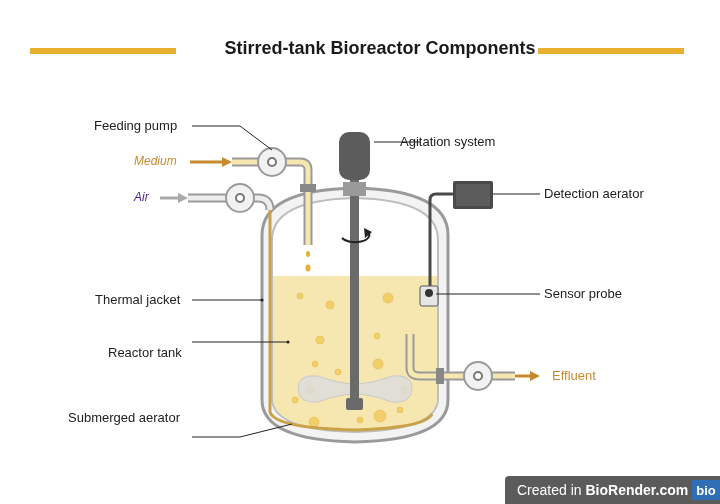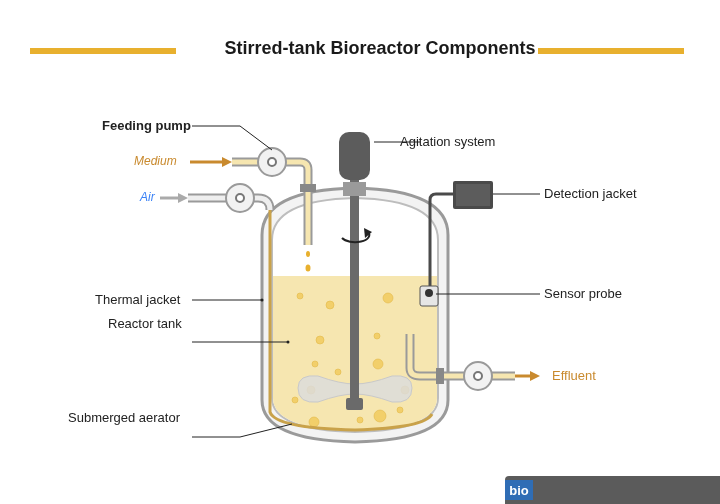--- a/index.html
+++ b/index.html
@@ -119,7 +119,7 @@
     </g>
 </svg>
 
-<div class="lbl" style="left:102px;top:118px;font-weight:bold;">Feeding pump</div>
+<div class="lbl" style="left:94px;top:118px;">Feeding pump</div>
 <div class="lbl italic" style="left:134px;top:154px;color:#C98A2E;">Medium</div>
 <div class="lbl italic" style="left:140px;top:190px;color:#3b82f6;">Air</div>
 <div class="lbl" style="left:400px;top:134px;">Agitation system</div>

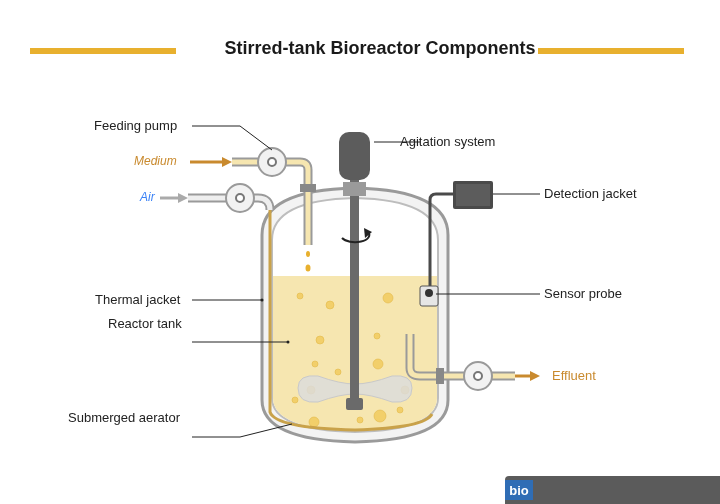--- a/index.html
+++ b/index.html
@@ -121,7 +121,7 @@
 
 <div class="lbl" style="left:94px;top:118px;">Feeding pump</div>
 <div class="lbl italic" style="left:134px;top:154px;color:#C98A2E;">Medium</div>
-<div class="lbl italic" style="left:140px;top:190px;color:#3b82f6;">Air</div>
+<div class="lbl italic" style="left:134px;top:190px;color:#4c1d95;">Air</div>
 <div class="lbl" style="left:400px;top:134px;">Agitation system</div>
 <div class="lbl" style="left:544px;top:186px;">Detection jacket</div>
 <div class="lbl" style="left:544px;top:286px;">Sensor probe</div>

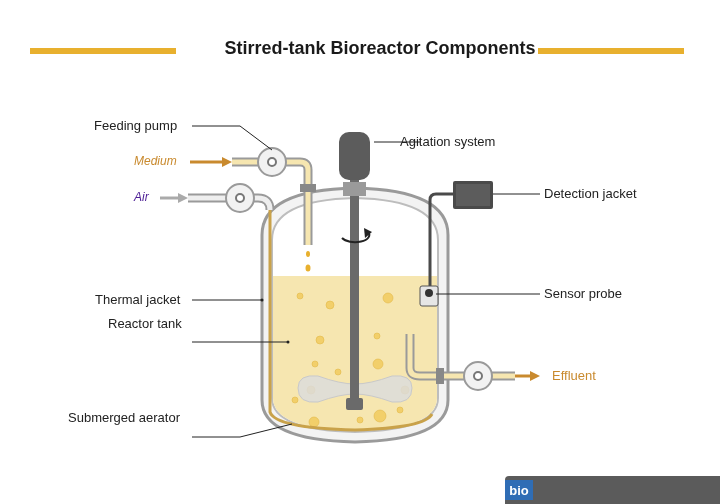--- a/index.html
+++ b/index.html
@@ -123,7 +123,7 @@
 <div class="lbl italic" style="left:134px;top:154px;color:#C98A2E;">Medium</div>
 <div class="lbl italic" style="left:134px;top:190px;color:#4c1d95;">Air</div>
 <div class="lbl" style="left:400px;top:134px;">Agitation system</div>
-<div class="lbl" style="left:544px;top:186px;">Detection jacket</div>
+<div class="lbl" style="left:544px;top:186px;">Detection aerator</div>
 <div class="lbl" style="left:544px;top:286px;">Sensor probe</div>
 <div class="lbl" style="left:95px;top:292px;">Thermal jacket</div>
 <div class="lbl" style="left:108px;top:316px;">Reactor tank</div>

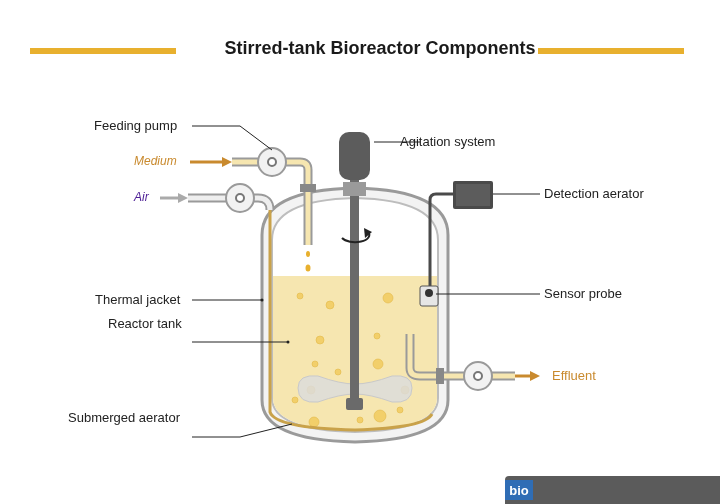--- a/index.html
+++ b/index.html
@@ -126,7 +126,7 @@
 <div class="lbl" style="left:544px;top:186px;">Detection aerator</div>
 <div class="lbl" style="left:544px;top:286px;">Sensor probe</div>
 <div class="lbl" style="left:95px;top:292px;">Thermal jacket</div>
-<div class="lbl" style="left:108px;top:316px;">Reactor tank</div>
+<div class="lbl" style="left:108px;top:345px;">Reactor tank</div>
 <div class="lbl" style="left:544px;top:368px;color:#C98A2E;margin-left:8px;">Effluent</div>
 <div class="lbl" style="left:68px;top:410px;">Submerged aerator</div>
 

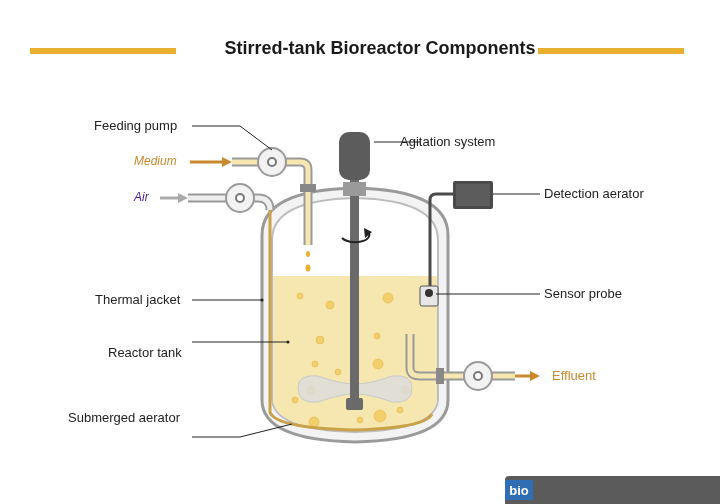--- a/index.html
+++ b/index.html
@@ -131,6 +131,7 @@
 <div class="lbl" style="left:68px;top:410px;">Submerged aerator</div>
 
 <div class="badge">
+  <span class="t"><span>Created in </span><b>BioRender.com</b></span>
   <span class="logo">bio</span>
 </div>
 

